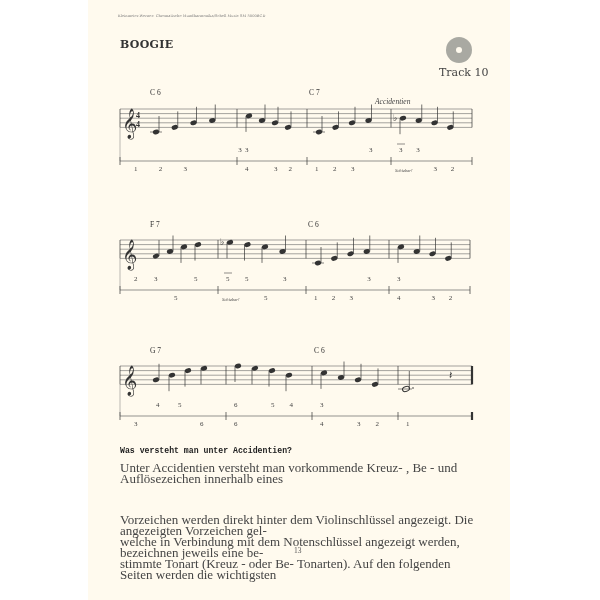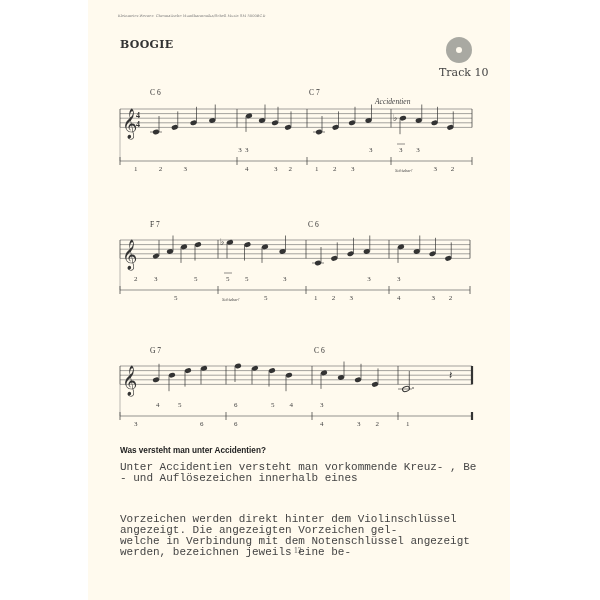--- a/index.html
+++ b/index.html
@@ -15,7 +15,7 @@
   .tabnum { font-family: "Liberation Serif", serif; font-size: 7px; fill: #444; }
   .ital { font-family: "Liberation Serif", serif; font-style: italic; fill: #444; }
   .body-text { position: absolute; left: 120px; width: 365px; font-family: Liberation Mono, monospace; font-size: 11px; line-height: 11px; color: #444; }
-  .q-head { position: absolute; left: 120px; top: 446px; font-family: Liberation Sans, sans-serif; font-size: 8.2px; font-weight: bold; color: #222; }
+  .q-head { position: absolute; left: 120px; top: 446px; font-family: Liberation Mono, monospace; font-size: 8.2px; font-weight: bold; color: #222; }
   .pagenum { position: absolute; left: 294px; top: 546px; font-size: 7.5px; color: #555; font-family: Liberation Serif, serif; }
 </style>
 </head>

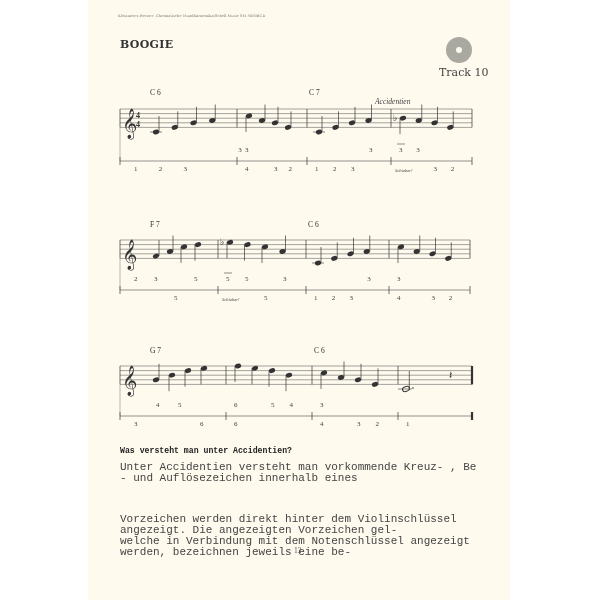--- a/index.html
+++ b/index.html
@@ -14,7 +14,7 @@
   .chord { font-family: "Liberation Serif", serif; font-size: 7.5px; fill: #333; }
   .tabnum { font-family: "Liberation Serif", serif; font-size: 7px; fill: #444; }
   .ital { font-family: "Liberation Serif", serif; font-style: italic; fill: #444; }
-  .body-text { position: absolute; left: 120px; width: 365px; font-family: Liberation Mono, monospace; font-size: 11px; line-height: 11px; color: #444; }
+  .body-text { position: absolute; left: 120px; width: 365px; font-family: Liberation Serif, serif; font-size: 13px; line-height: 11px; color: #444; }
   .q-head { position: absolute; left: 120px; top: 446px; font-family: Liberation Mono, monospace; font-size: 8.2px; font-weight: bold; color: #222; }
   .pagenum { position: absolute; left: 294px; top: 546px; font-size: 7.5px; color: #555; font-family: Liberation Serif, serif; }
 </style>

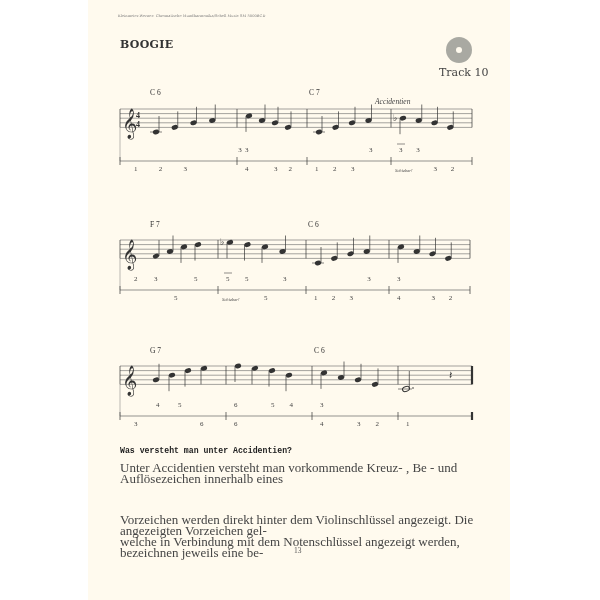--- a/index.html
+++ b/index.html
@@ -248,6 +248,7 @@
 <div class="body-text" style="top:514px">
   <div>Vorzeichen werden direkt hinter dem Violinschlüssel angezeigt. Die angezeigten Vorzeichen gel-</div>
   <div>welche in Verbindung mit dem Notenschlüssel angezeigt werden, bezeichnen jeweils eine be-</div>
+  <div>stimmte Tonart (Kreuz - oder Be- Tonarten). Auf den folgenden Seiten werden die wichtigsten</div>
 </div>
 
 <div class="pagenum">13</div>

